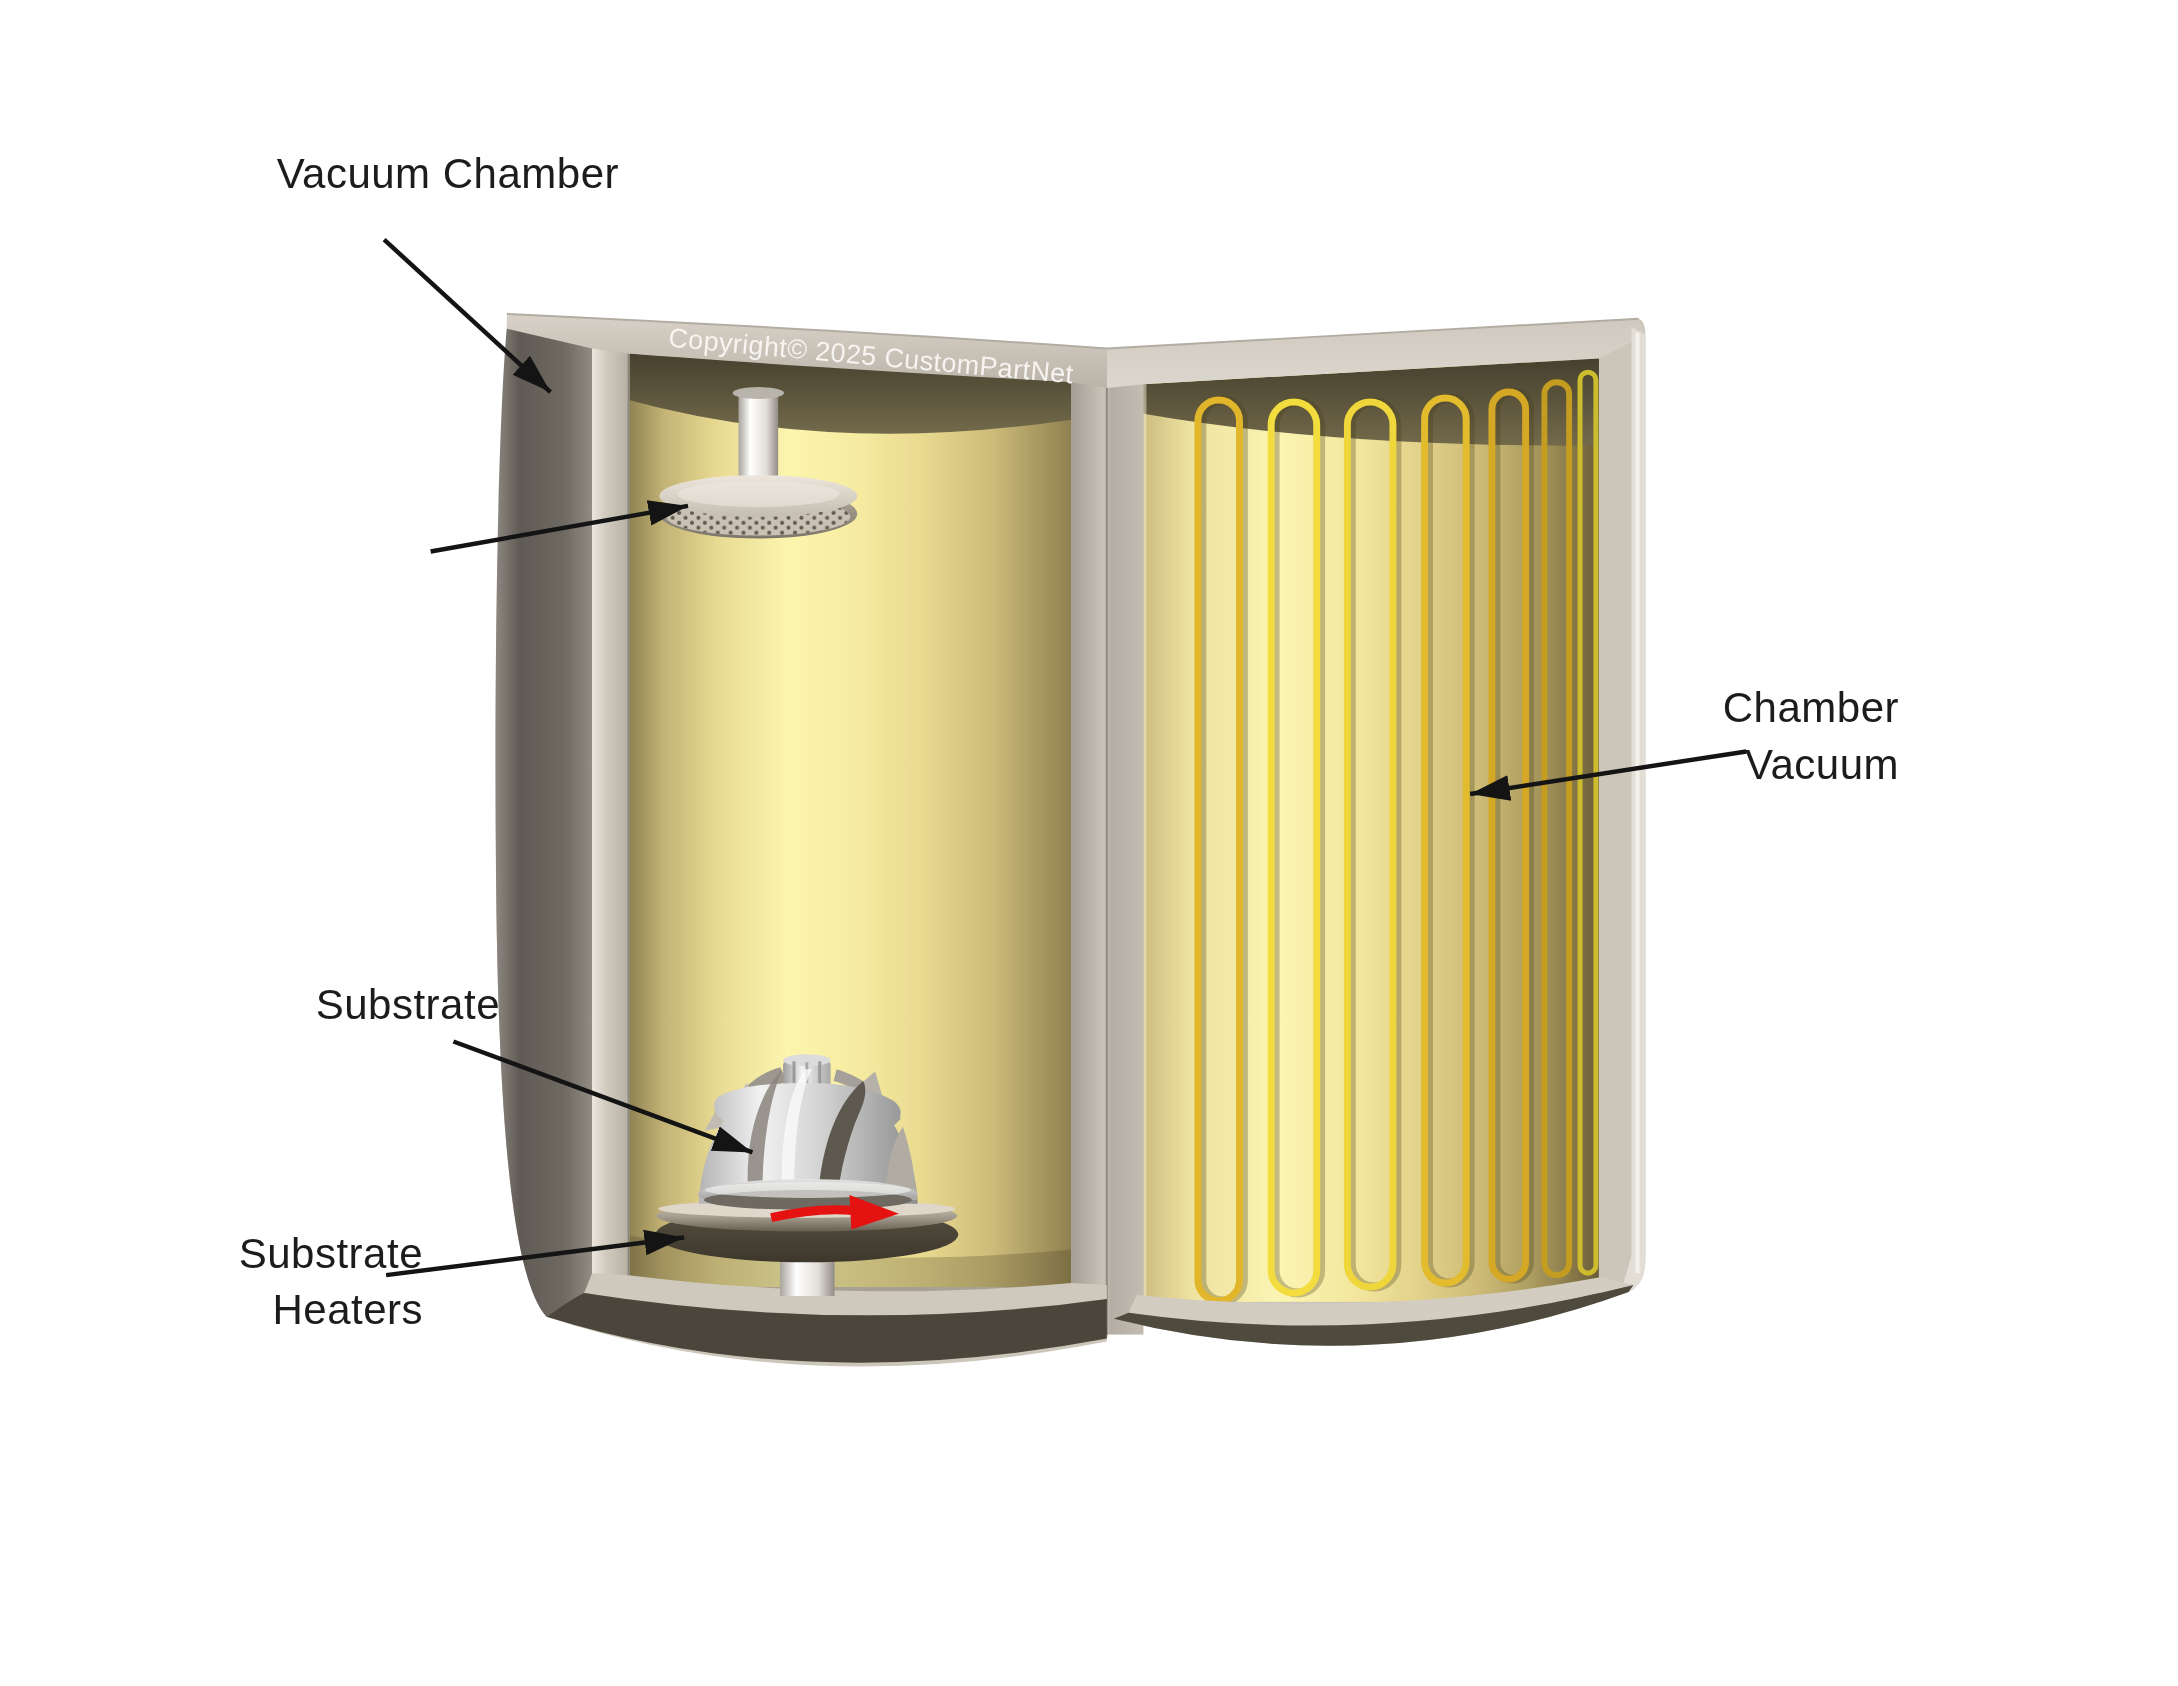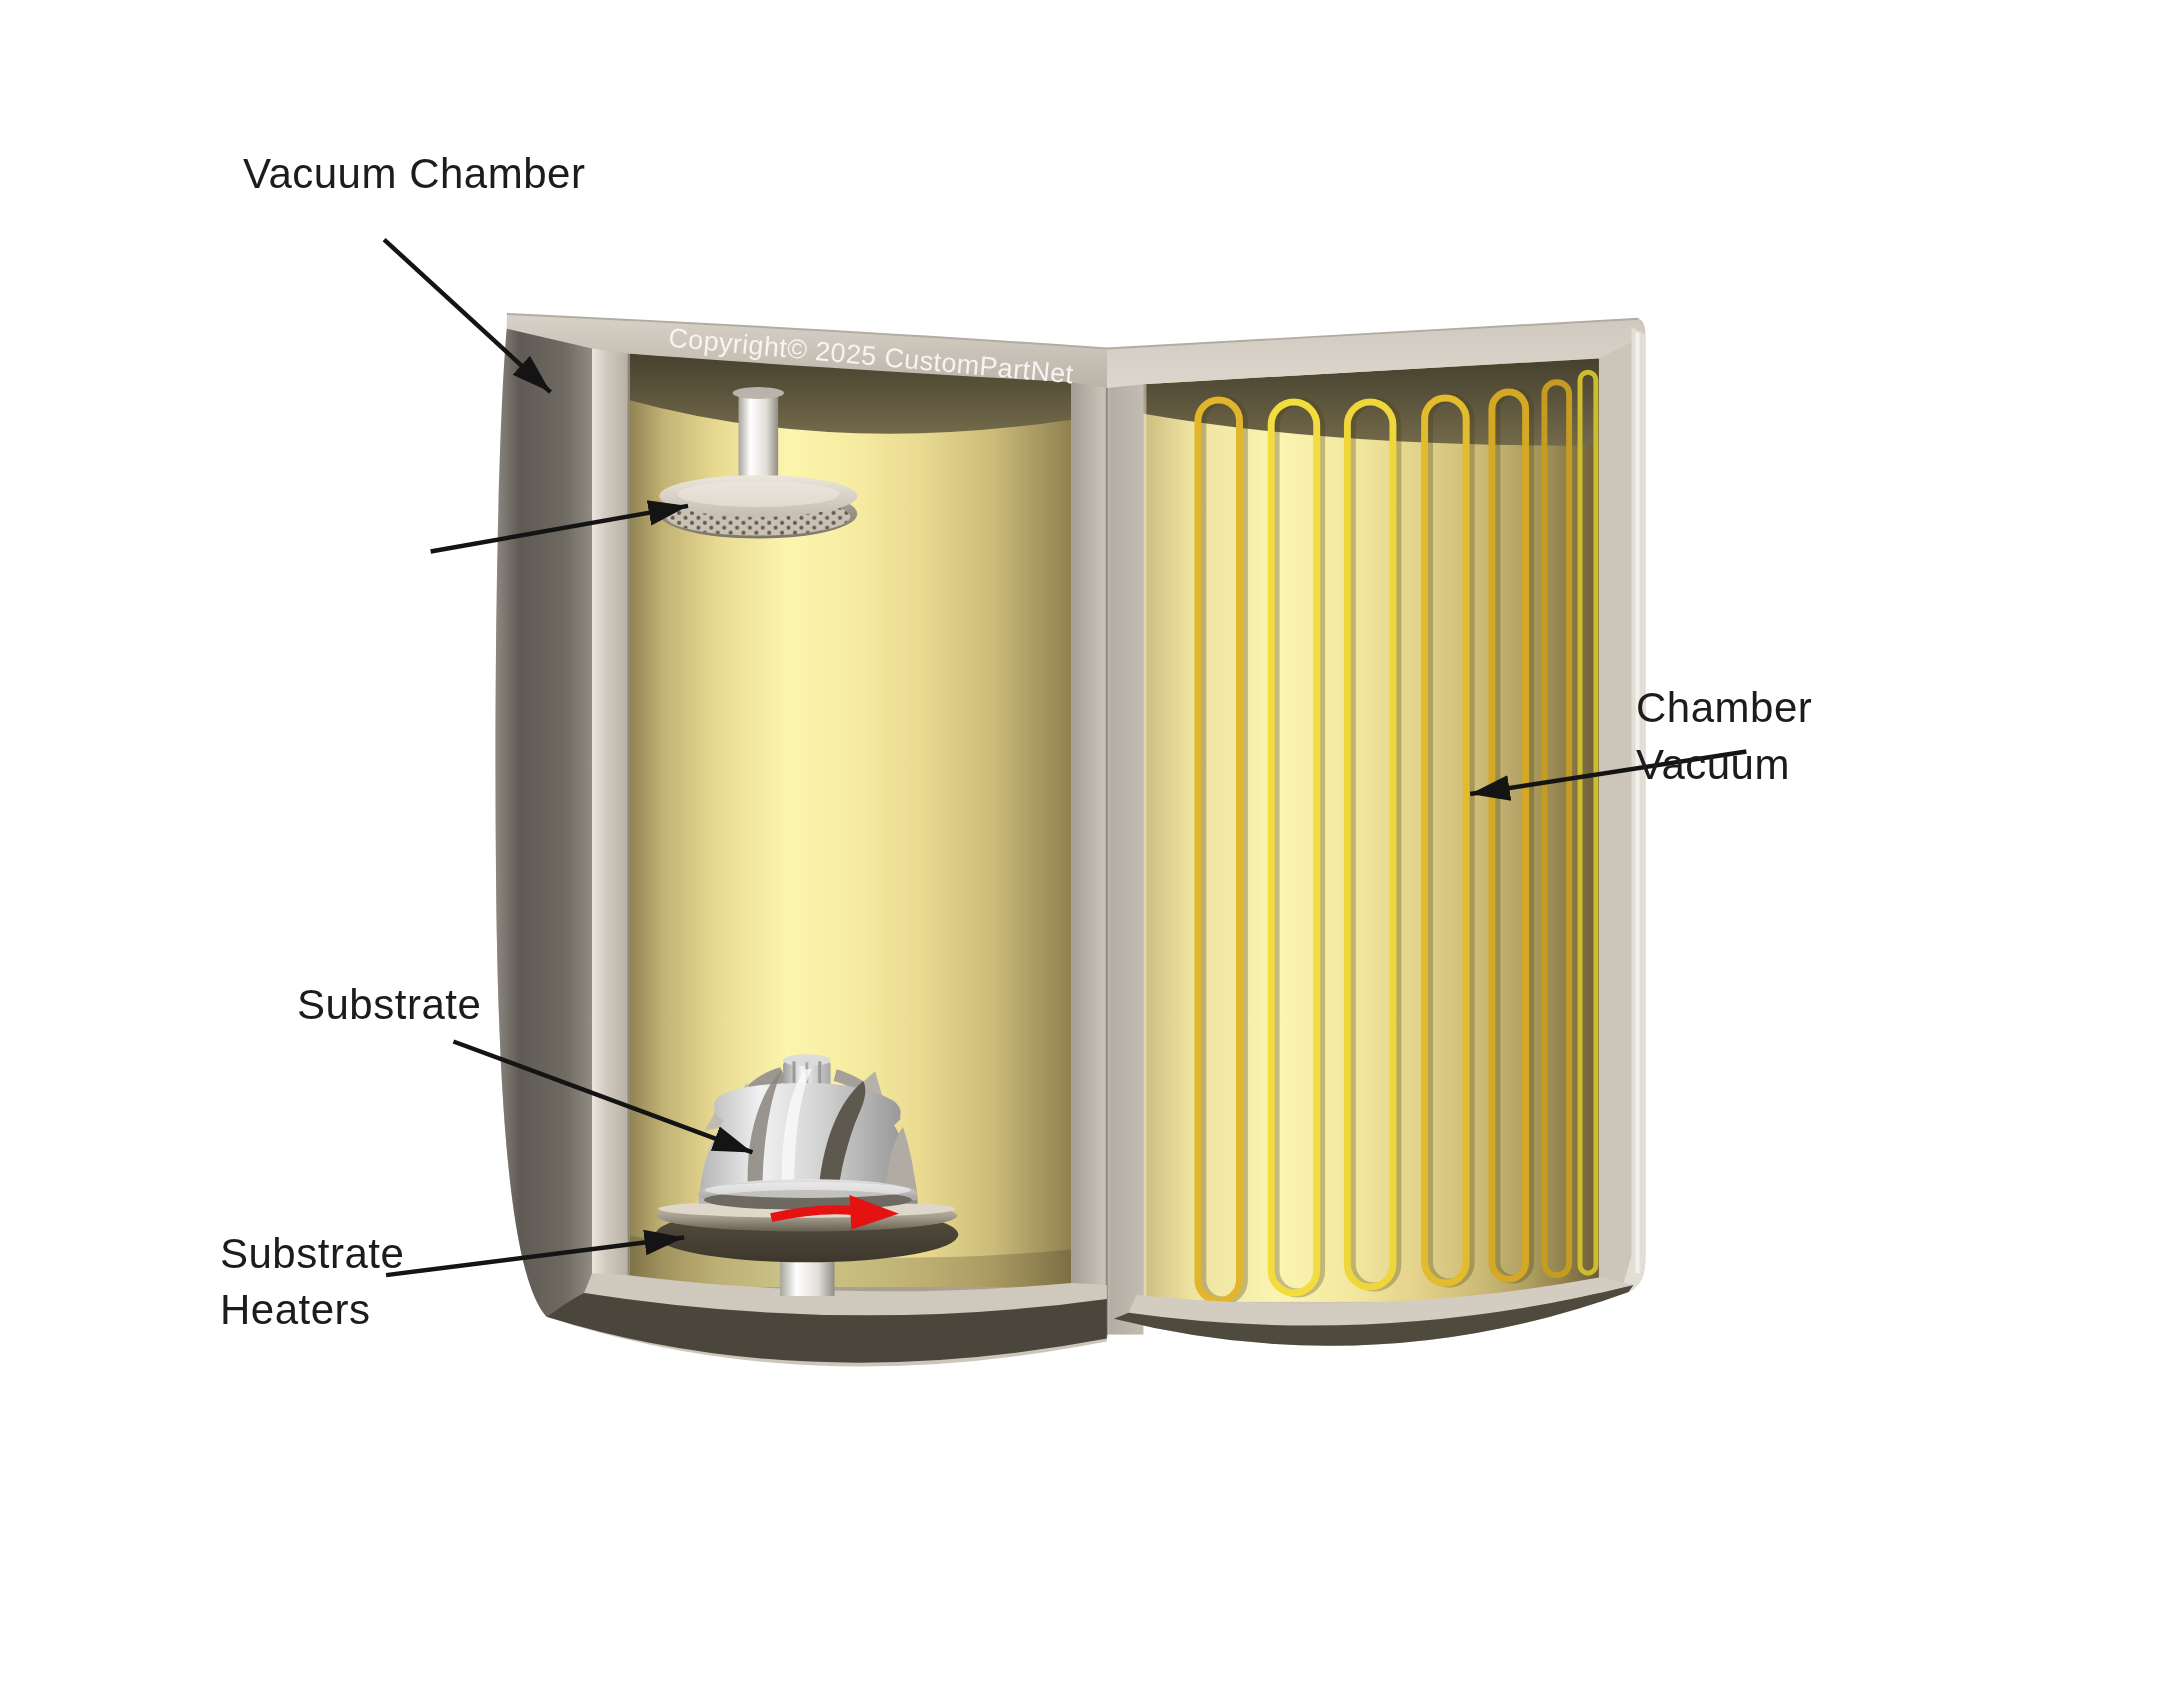--- a/index.html
+++ b/index.html
@@ -7,7 +7,7 @@
          font-family:"Liberation Sans", sans-serif;}
   svg{position:absolute;left:0;top:0;}
   .lbl{position:absolute;color:#1c1c1c;font-size:42px;line-height:57px;letter-spacing:0.5px;
-       text-align:left;white-space:nowrap;}
+       text-align:right;white-space:nowrap;}
   .lbl .ln{display:block;}
   #lbl-gasplate{line-height:47px;}
   #copyright{position:absolute;left:653px;top:341px;width:436px;text-align:center;

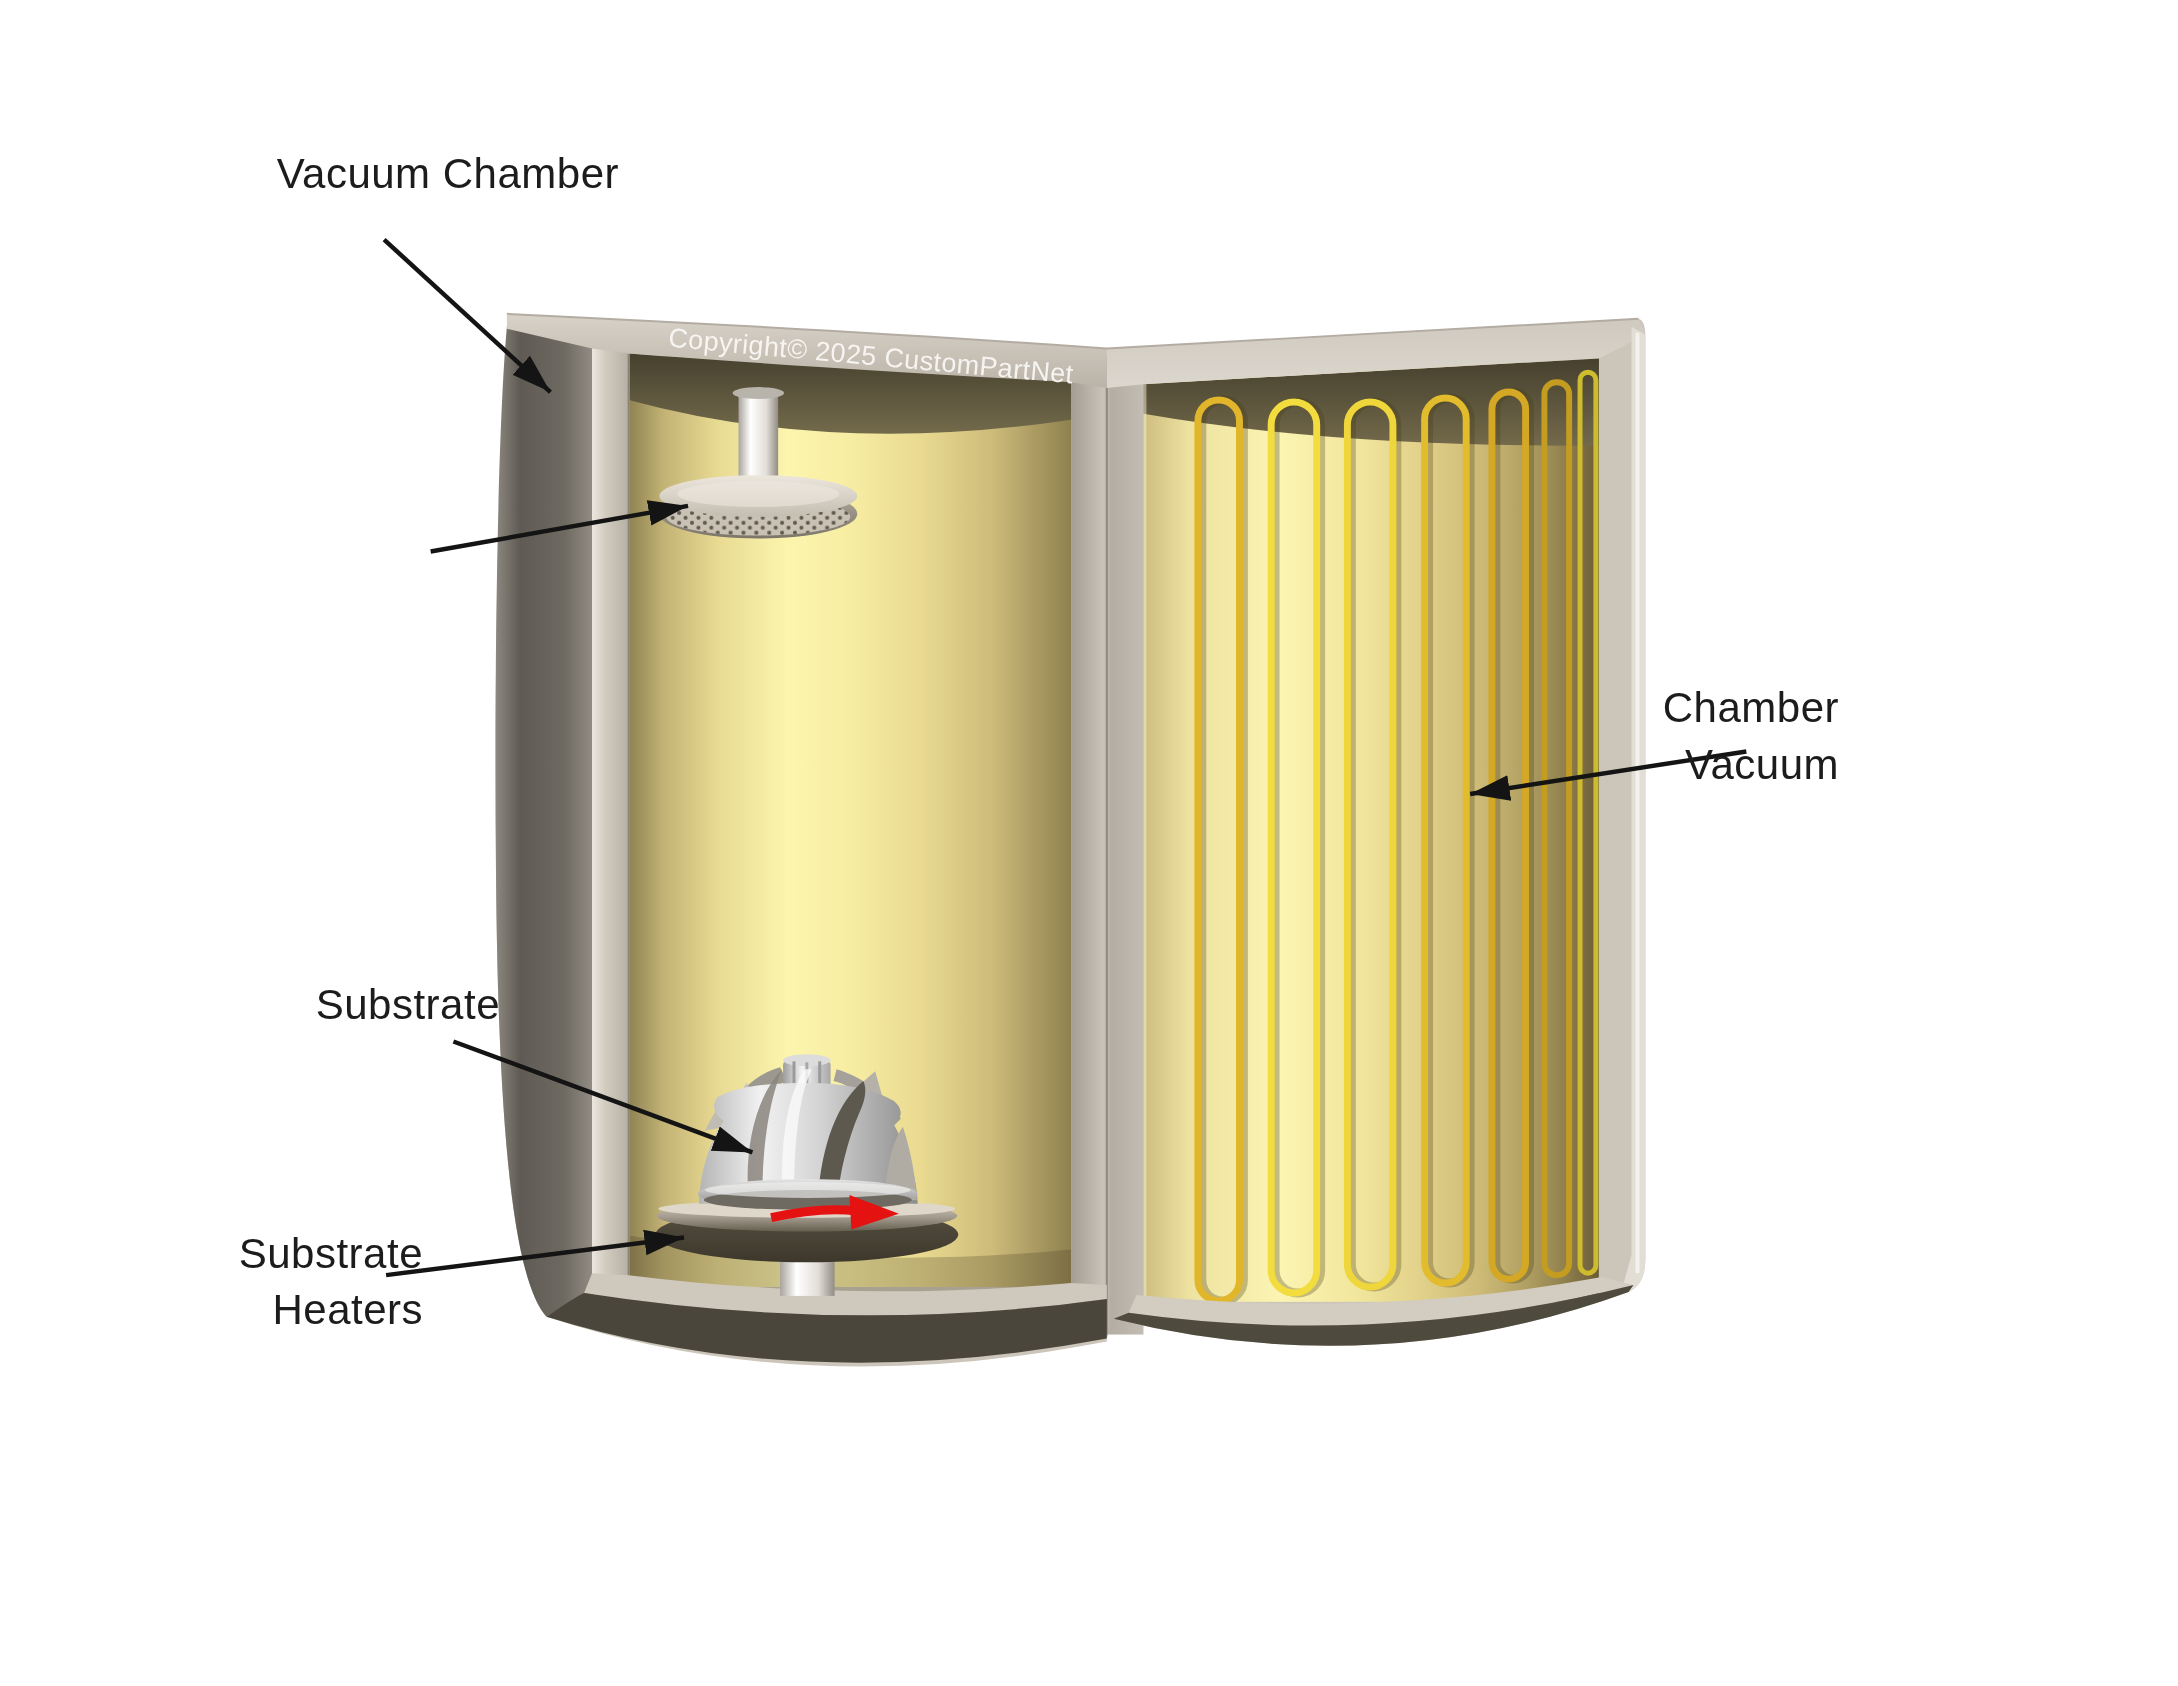--- a/index.html
+++ b/index.html
@@ -245,7 +245,7 @@
   <span class="ln">Heaters</span>
 </div>
 
-<div class="lbl" style="left:1636px;top:679px;width:203px;line-height:57px;">
+<div class="lbl" style="left:1696px;top:679px;width:203px;line-height:57px;">
   <span class="ln">Chamber</span>
   <span class="ln">Vacuum</span>
 </div>

